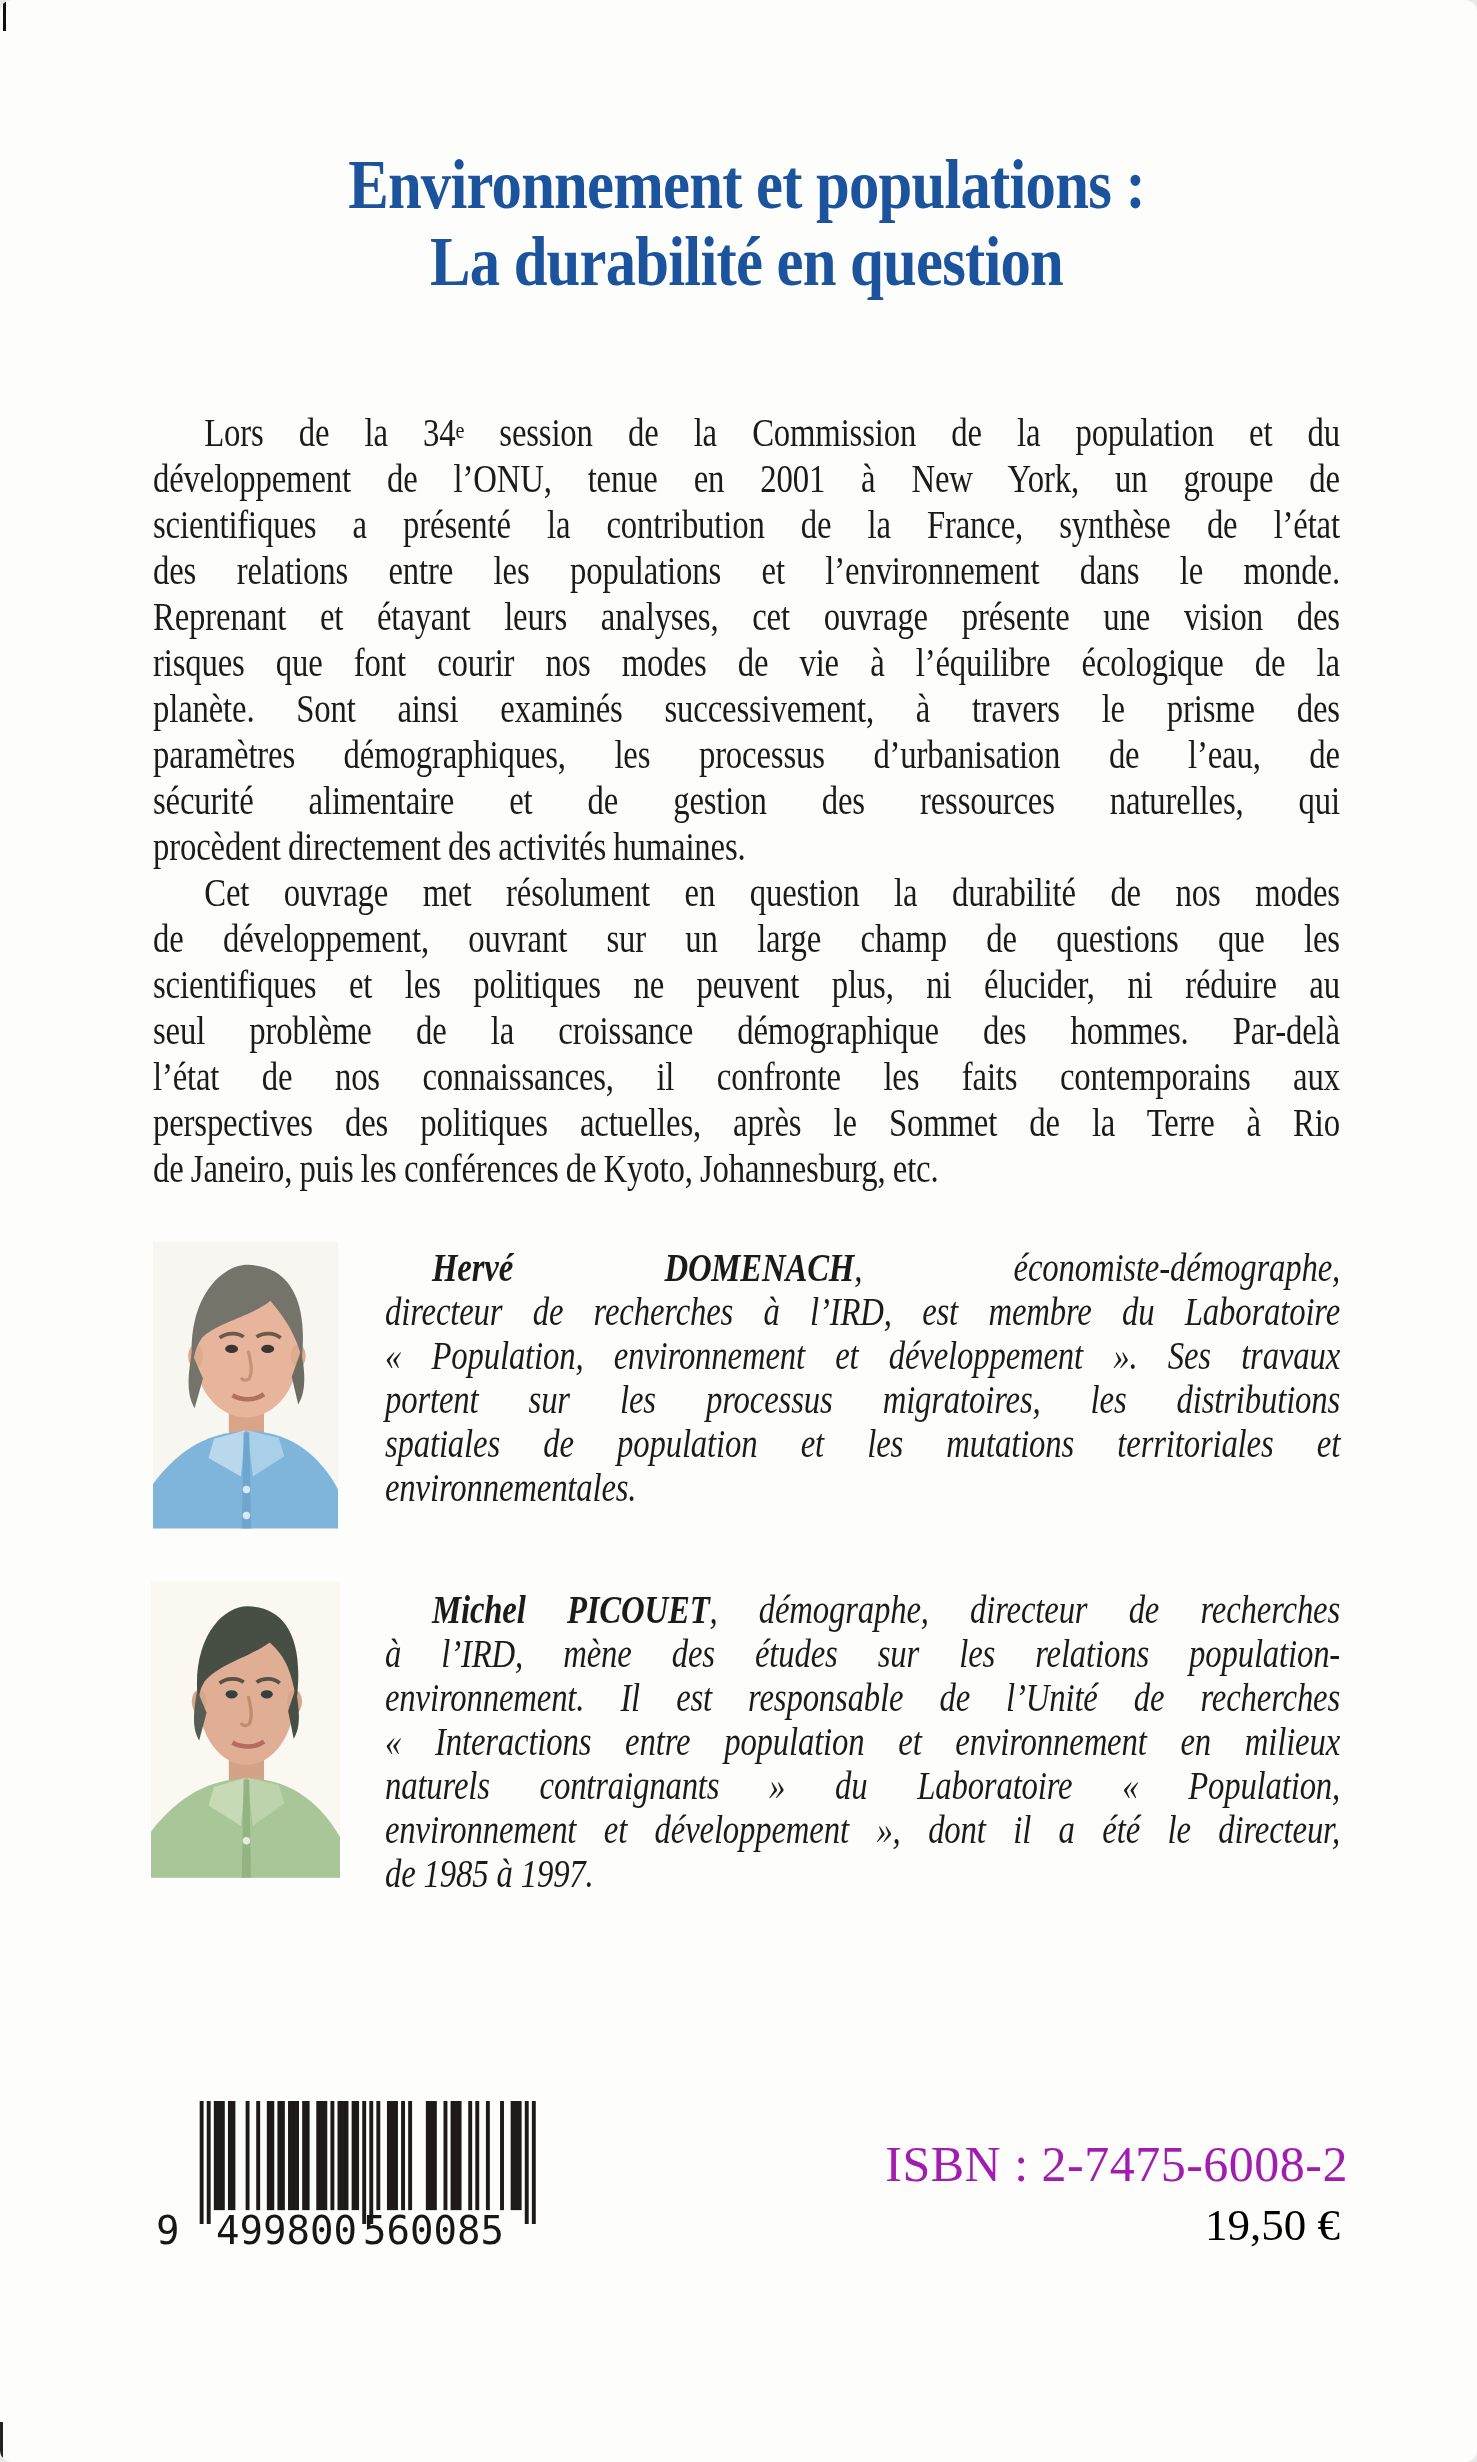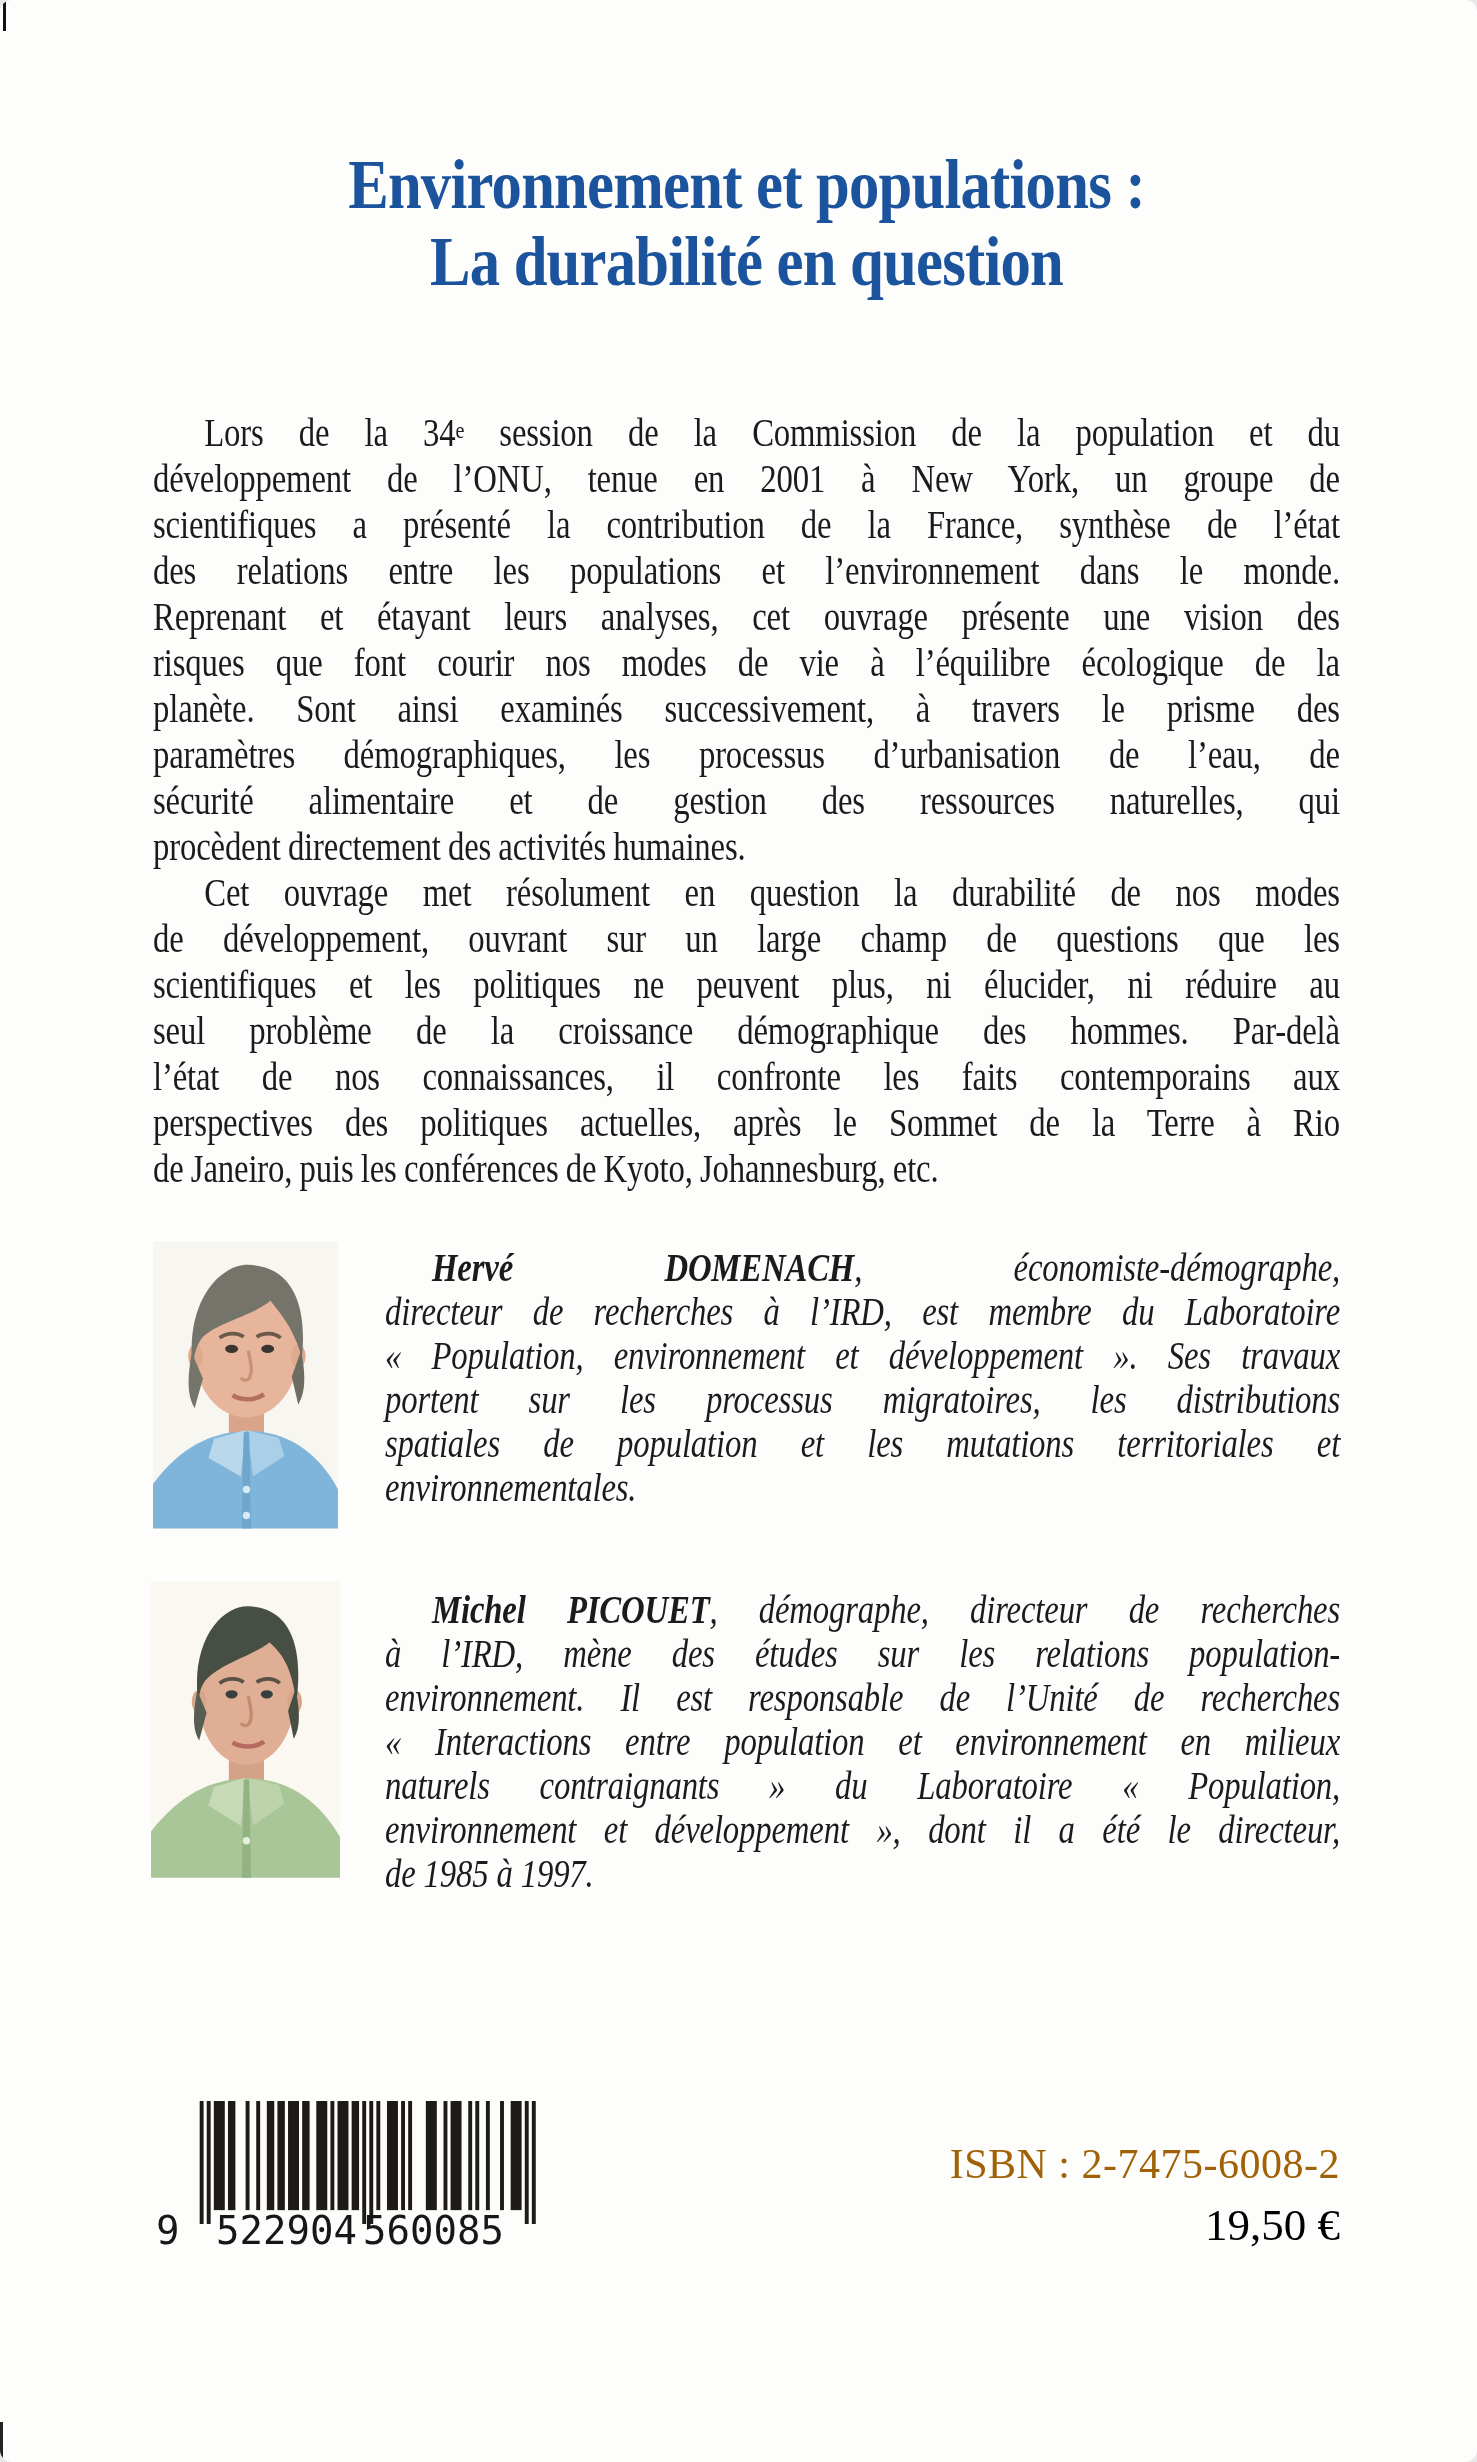--- a/index.html
+++ b/index.html
@@ -57,8 +57,8 @@
   .bc-g1{left:216px;}
   .bc-g2{left:363px;}
   .isbn{
-    position:absolute;right:137px;top:2141px;
-    font-size:42px;line-height:46px;color:#a16207;letter-spacing:0.5px;
+    position:absolute;right:129px;top:2141px;
+    font-size:50px;line-height:46px;color:#a21caf;letter-spacing:0.5px;
   }
   .price{
     position:absolute;right:137px;top:2200px;

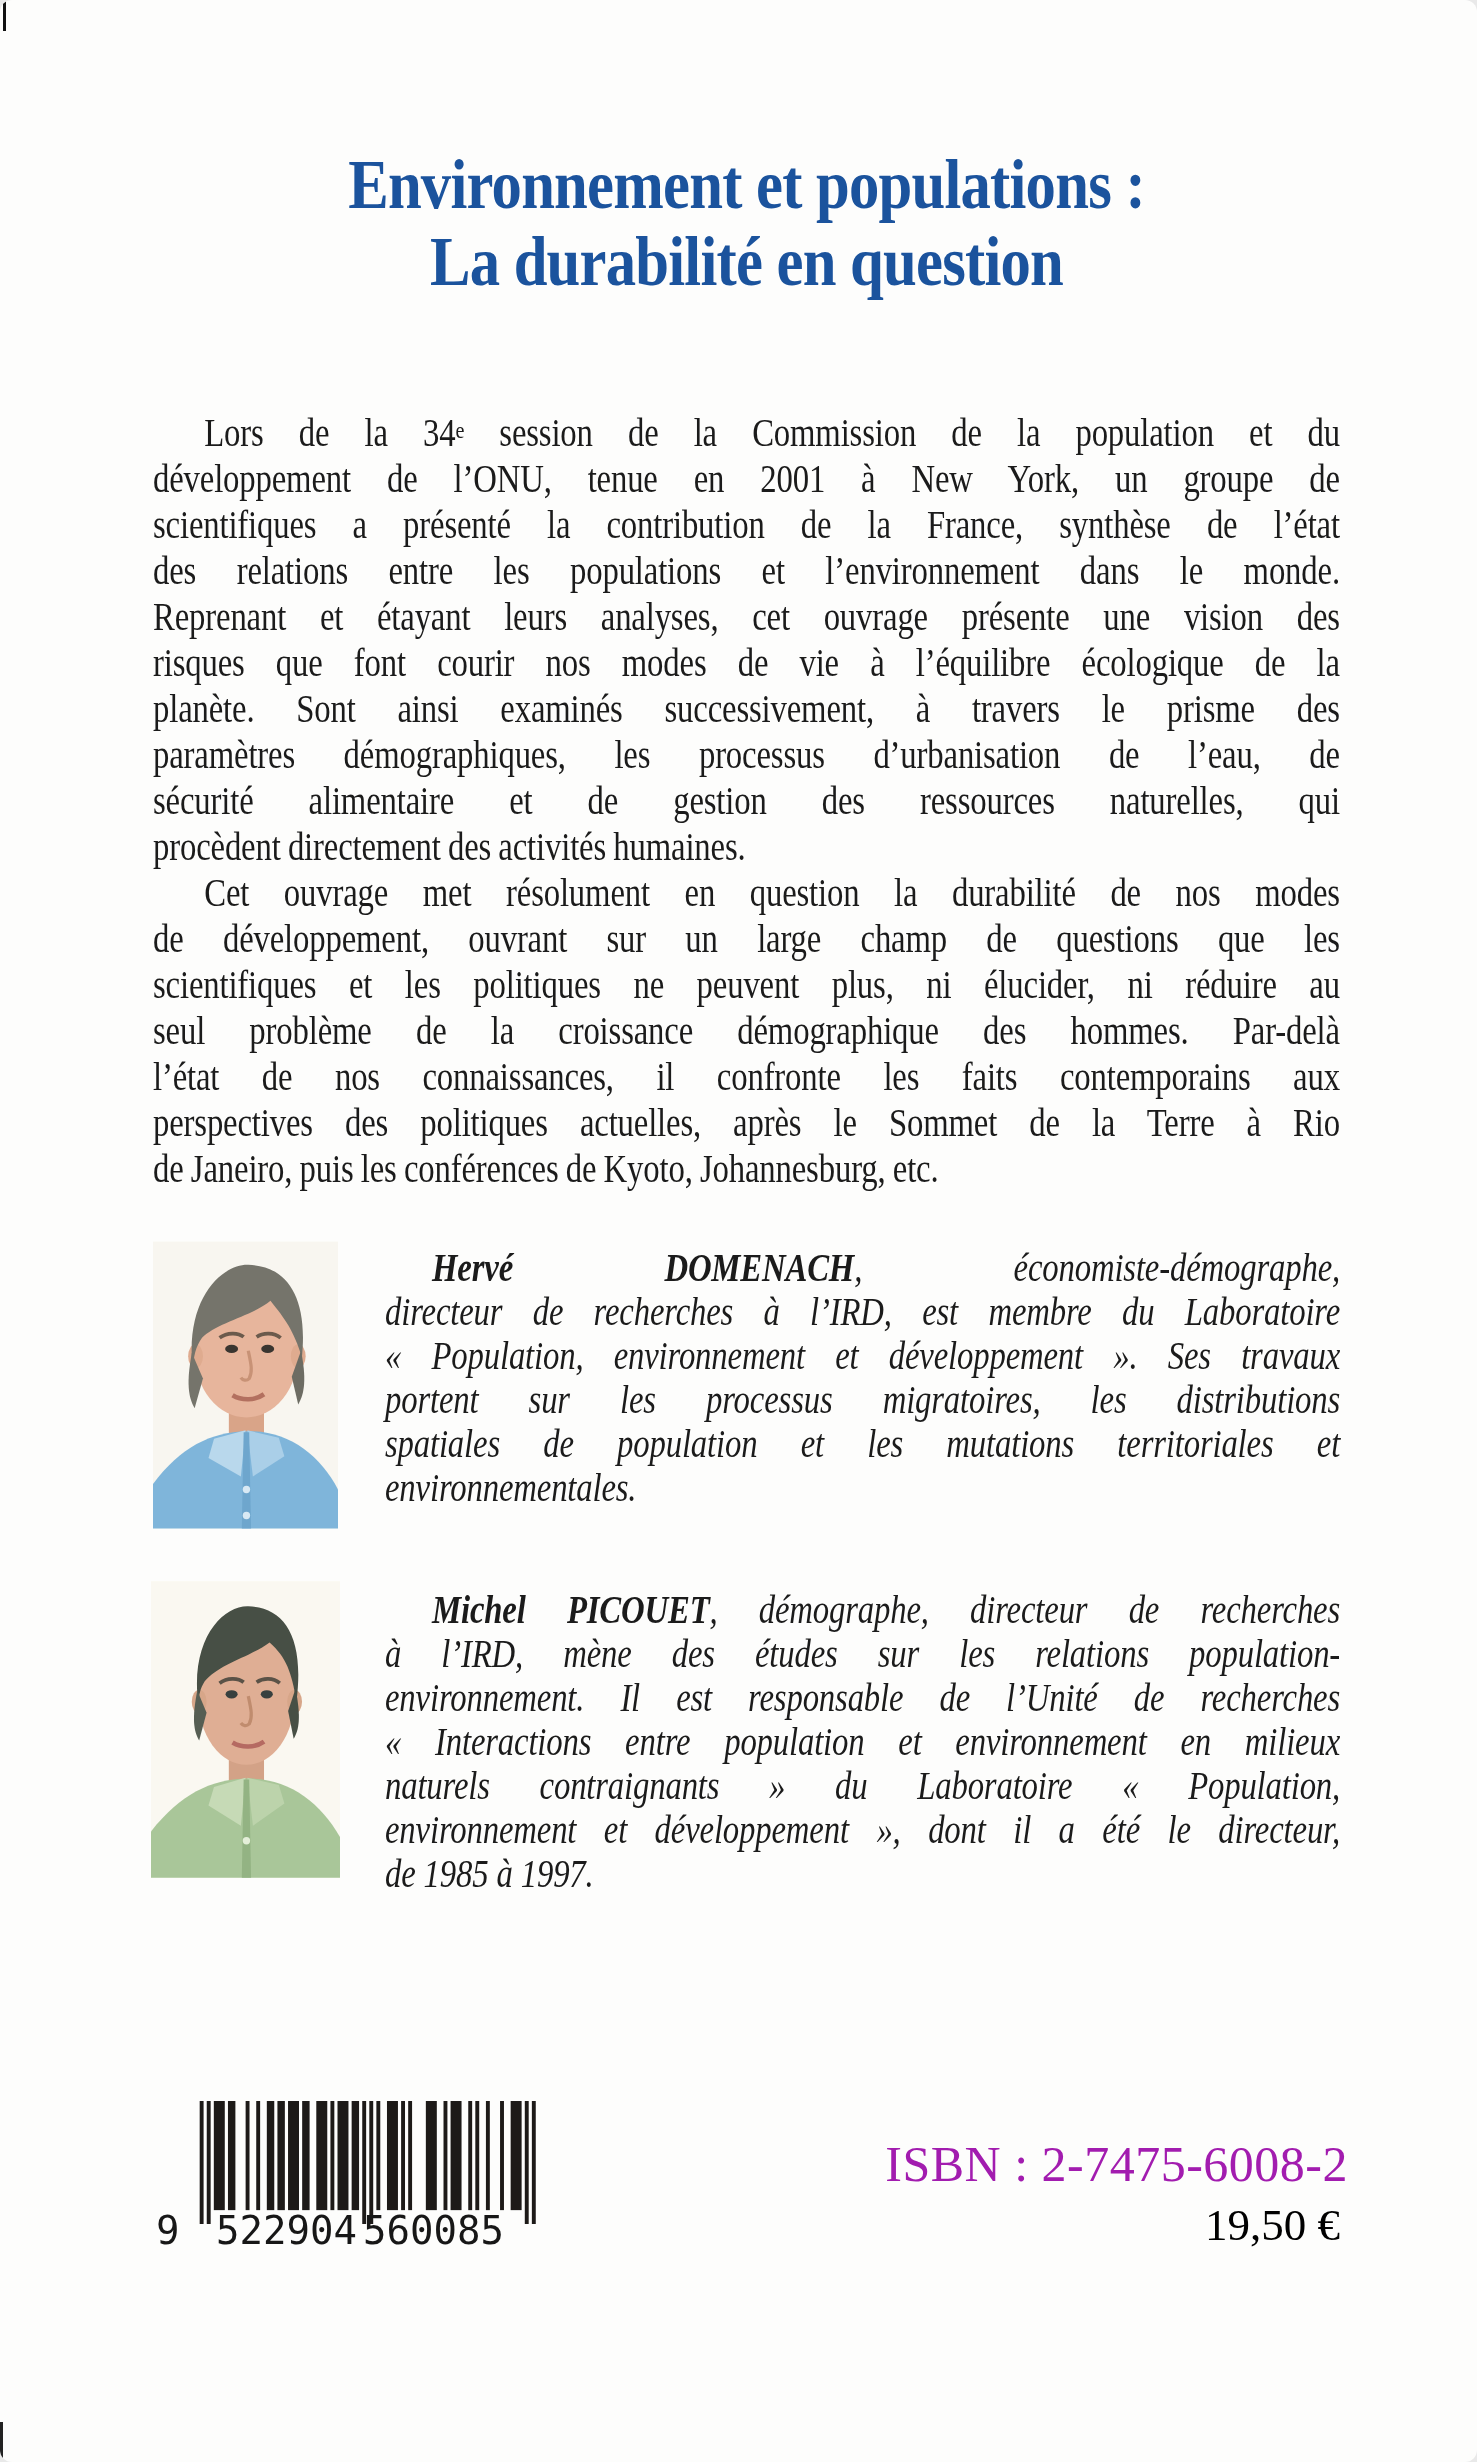--- a/index.html
+++ b/index.html
@@ -197,7 +197,7 @@
       <rect x="359.18" y="0" width="4.22" height="133" fill="#1d1a18"></rect>
     </svg>
   <span class="bc-digit bc-9">9</span>
-  <span class="bc-digit bc-g1">522904</span>
+  <span class="bc-digit bc-g1">499800</span>
   <span class="bc-digit bc-g2">560085</span>
 
   <div class="isbn">ISBN : 2-7475-6008-2</div>

